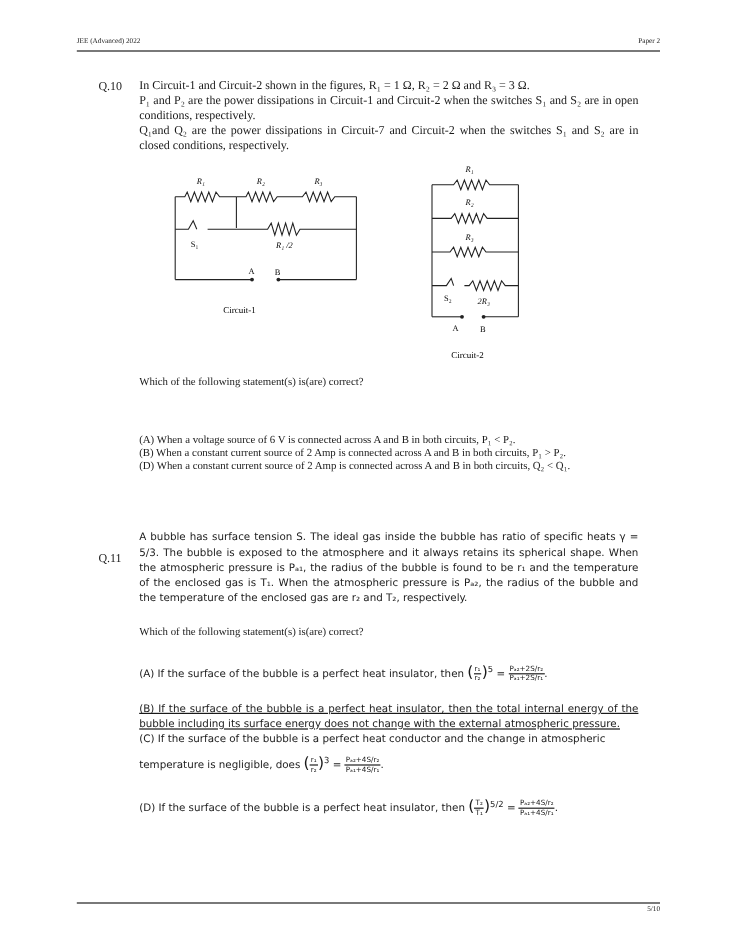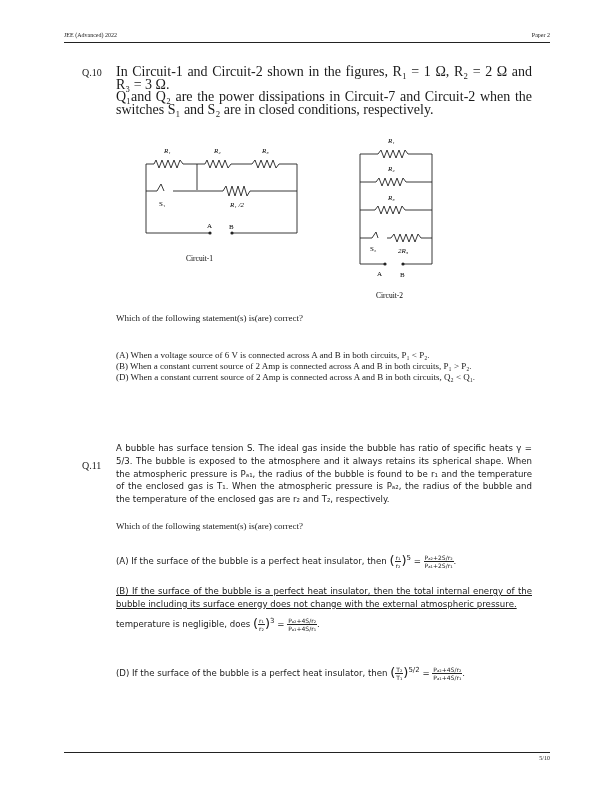--- a/index.html
+++ b/index.html
@@ -10,7 +10,7 @@
   .ftr{position:absolute;left:64px;right:62px;top:752px;border-top:1px solid #222;font-size:6px;}
   .ftr .r{position:absolute;right:0;top:2px;}
   .qnum{position:absolute;left:82px;font-size:10px;}
-  .qtext{position:absolute;left:116px;width:416px;font-size:14px;line-height:12.5px;text-align:justify;}
+  .qtext{position:absolute;left:116px;width:416px;font-size:10px;line-height:12.5px;text-align:justify;}
   .qtext p{margin:0;}
   .sans{font-family:"DejaVu Sans",sans-serif;font-size:8.6px;line-height:12.8px;}
   .opt{margin:0;}

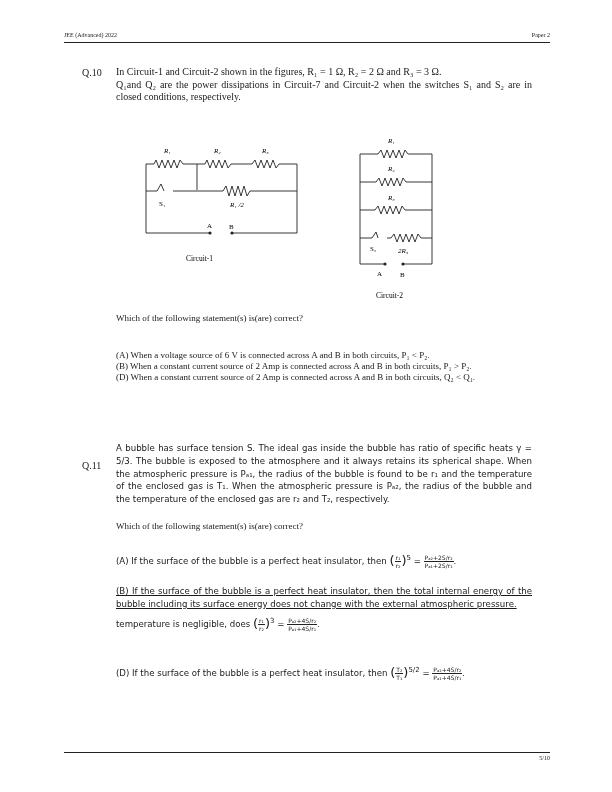--- a/index.html
+++ b/index.html
@@ -32,6 +32,7 @@
 <div class="qnum" style="top:67px;">Q.10</div>
 <div class="qtext" style="top:66px;">
   <p>In Circuit-1 and Circuit-2 shown in the figures, R₁ = 1 Ω, R₂ = 2 Ω and R₃ = 3 Ω.</p>
+  <p>P₁ and P₂ are the power dissipations in Circuit-1 and Circuit-2 when the switches S₁ and S₂ are in open conditions, respectively.</p>
   <p>Q₁and Q₂ are the power dissipations in Circuit-7 and Circuit-2 when the switches S₁ and S₂ are in closed conditions, respectively.</p>
 </div>
 

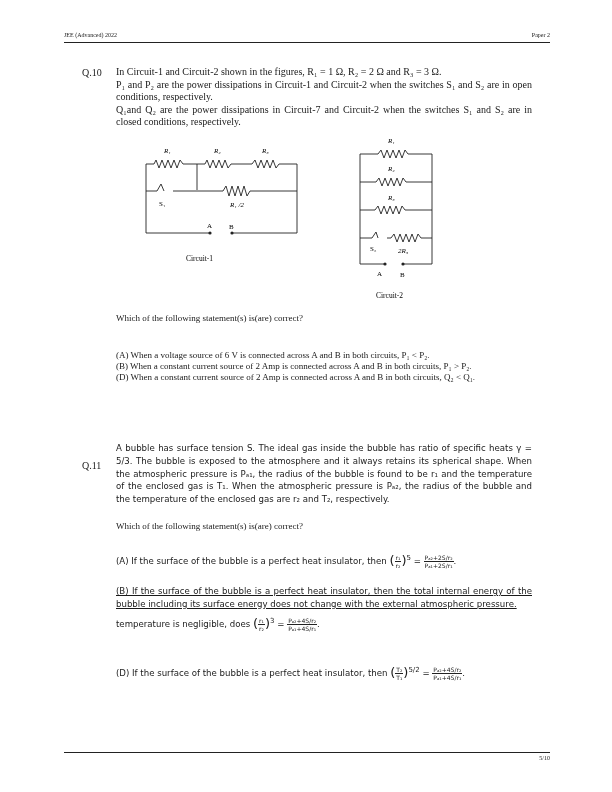--- a/index.html
+++ b/index.html
@@ -89,7 +89,7 @@
 </svg>
 
 <div class="qtext" style="top:312px;font-size:9px;">Which of the following statement(s) is(are) correct?</div>
-<div class="qtext" style="top:350px;font-size:9px;line-height:11px;">
+<div class="qtext" style="top:361px;font-size:9px;line-height:11px;">
   <p class="opt">(A) When a voltage source of 6 V is connected across A and B in both circuits, P₁ &lt; P₂.</p>
   <p class="opt">(B) When a constant current source of 2 Amp is connected across A and B in both circuits, P₁ &gt; P₂.</p>
   <p class="opt">(D) When a constant current source of 2 Amp is connected across A and B in both circuits, Q₂ &lt; Q₁.</p>

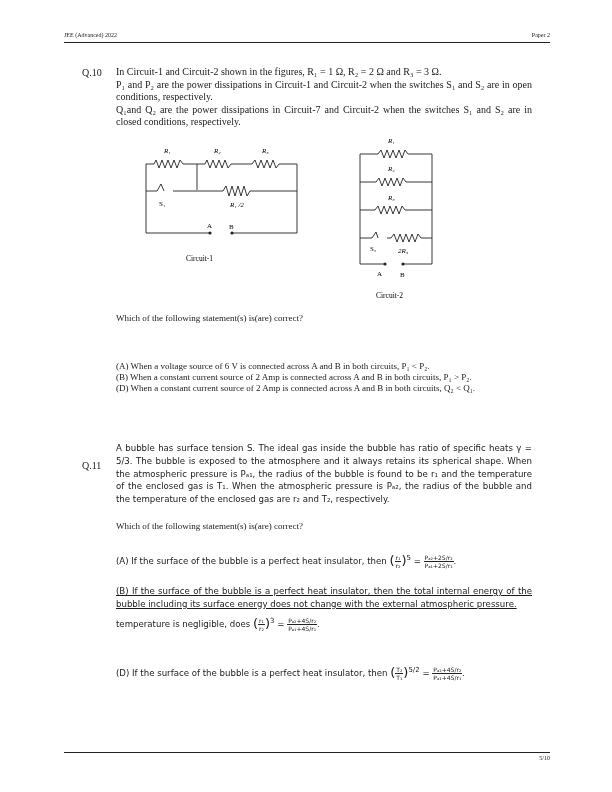--- a/index.html
+++ b/index.html
@@ -111,6 +111,7 @@
 <div class="qtext sans" style="top:585px;text-decoration:underline;">(B) If the surface of the bubble is a perfect heat insulator, then the total internal energy of the bubble including its surface energy does not change with the external atmospheric pressure.</div>
 
 <div class="qtext sans" style="top:610px;">
+  <p>(C) If the surface of the bubble is a perfect heat conductor and the change in atmospheric</p>
   <p style="margin-top:5px;">
     <span>temperature is negligible, does</span>
     <span class="paren">(</span><span class="frac"><span class="num">r₁</span><span class="den">r₂</span></span><span class="paren">)</span><span class="sup">3</span>

